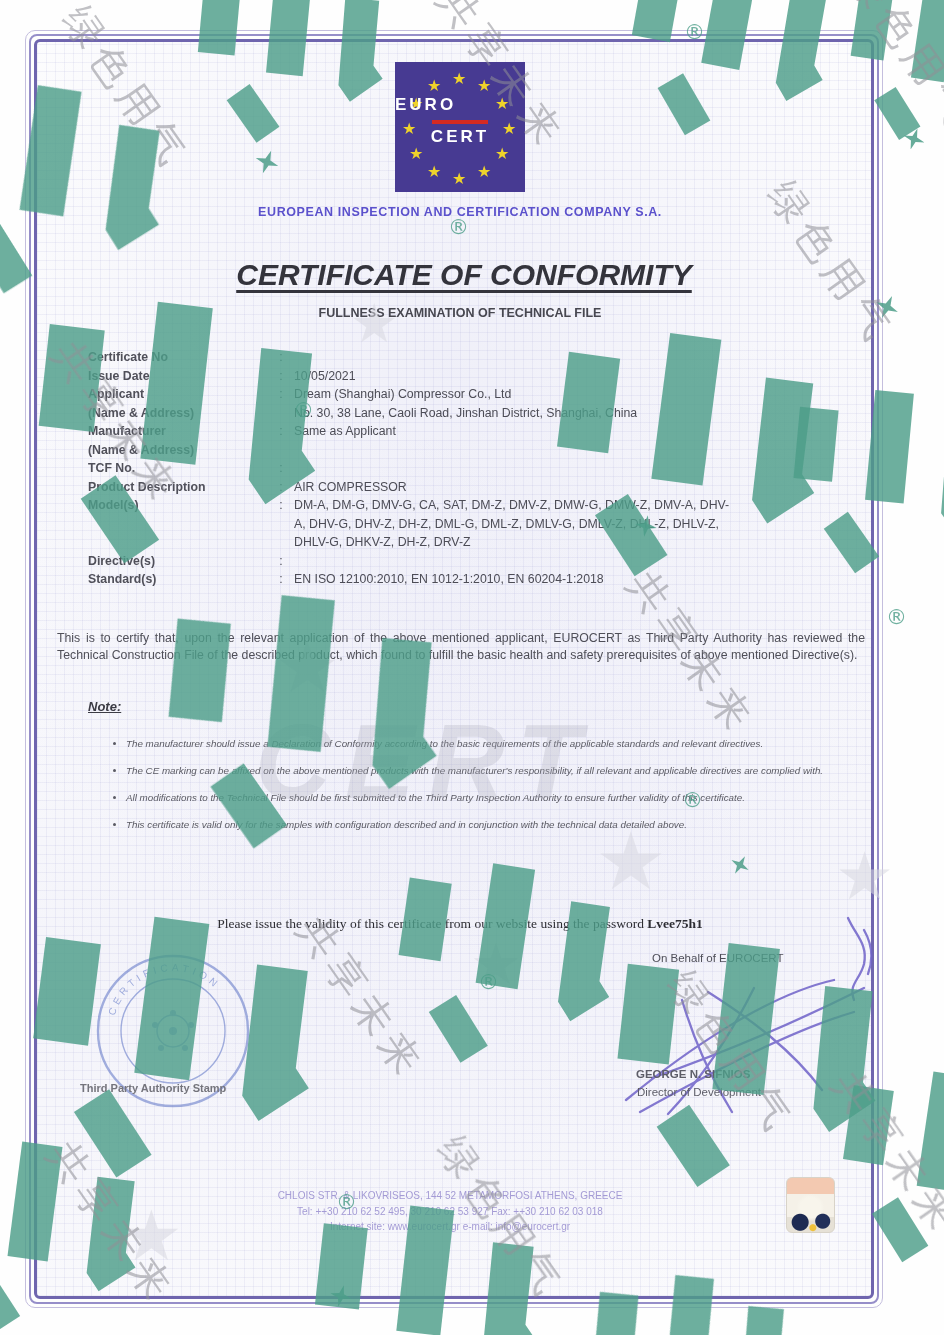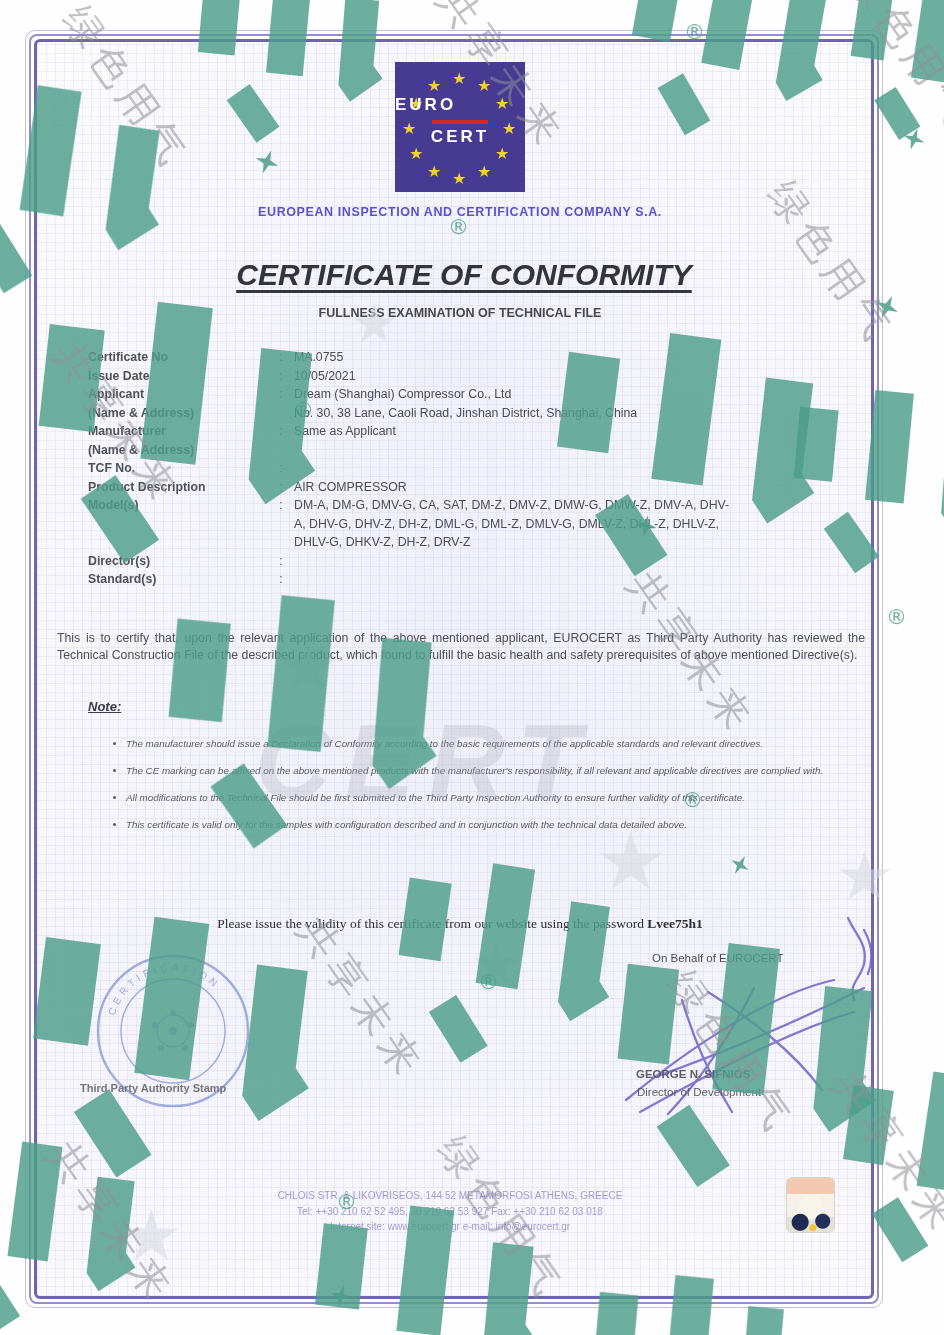--- a/index.html
+++ b/index.html
@@ -116,7 +116,6 @@
       <div class="frow">
           <span class="lab">Certificate No</span>
           <span class="sep">:</span>
-          <span class="val">MA.0755</span>
         </div>
       <div class="frow">
           <span class="lab">Issue Date</span>

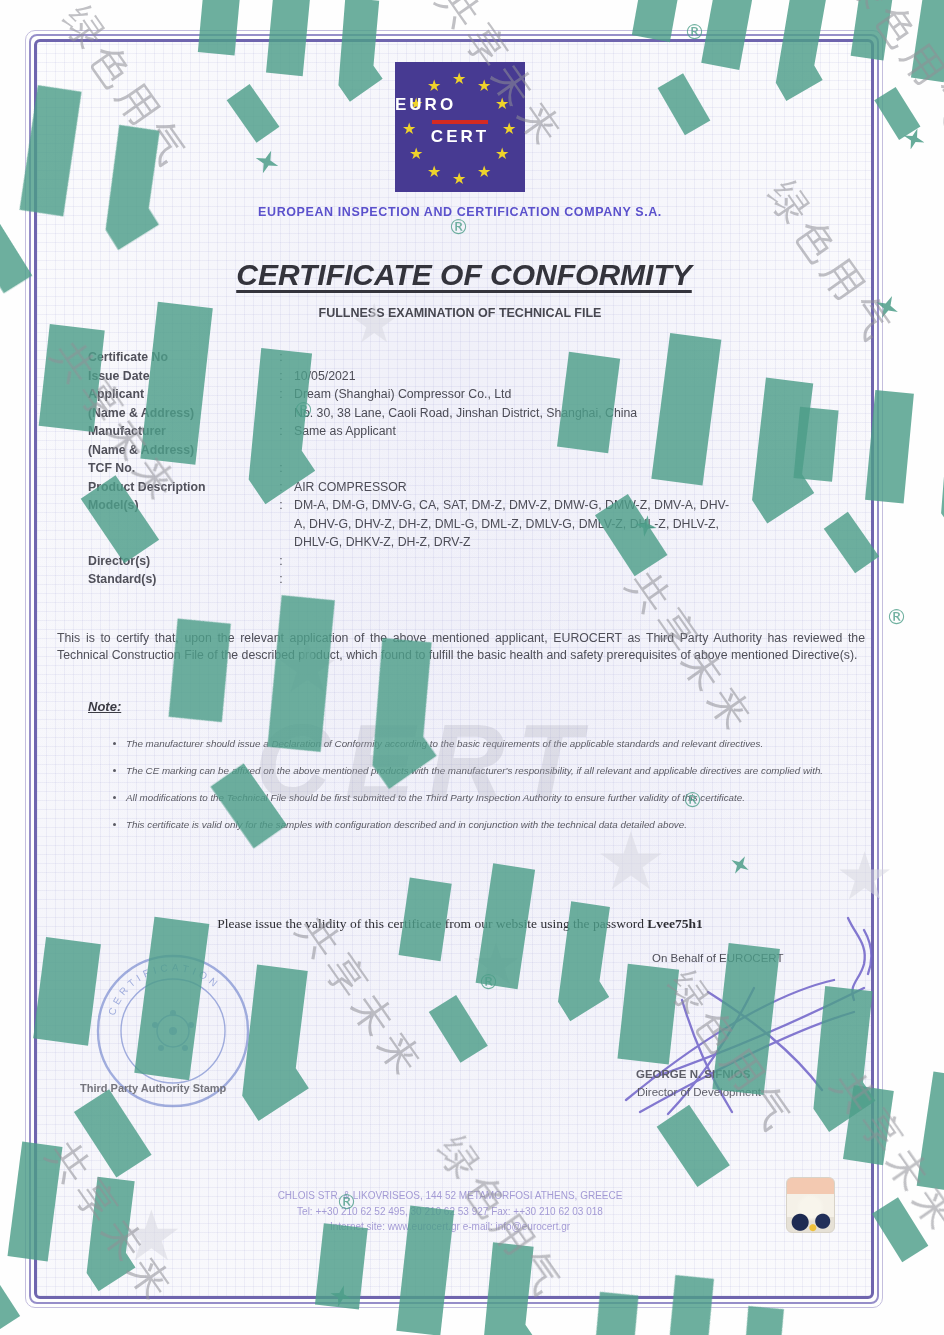--- a/index.html
+++ b/index.html
@@ -152,7 +152,7 @@
 DHLV-G, DHKV-Z, DH-Z, DRV-Z</span>
         </div>
       <div class="frow">
-          <span class="lab">Director(s)</span>
+          <span class="lab">Directive(s)</span>
           <span class="sep">:</span>
         </div>
       <div class="frow">

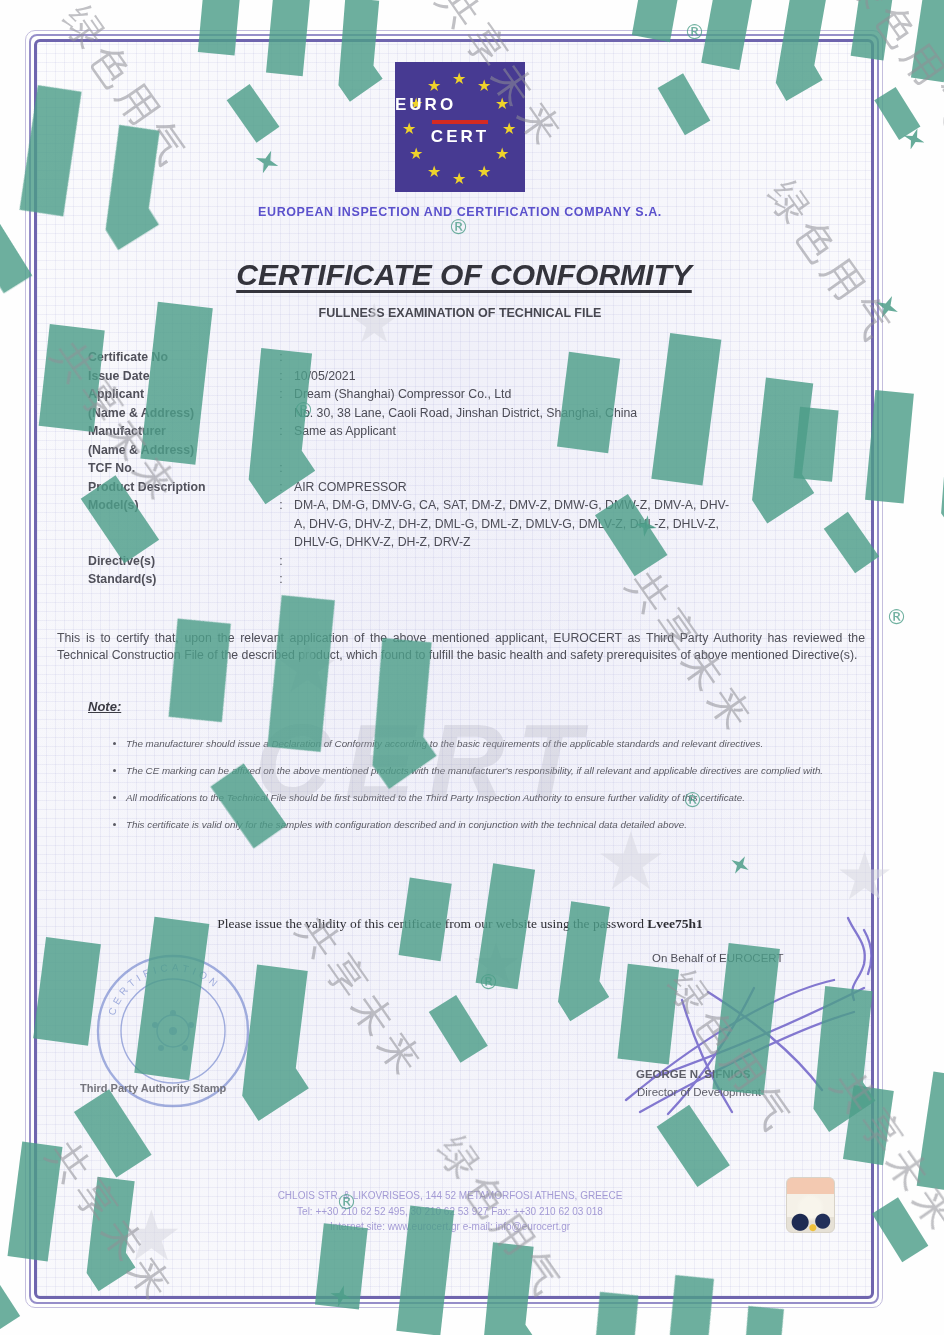--- a/index.html
+++ b/index.html
@@ -158,6 +158,7 @@
       <div class="frow">
           <span class="lab">Standard(s)</span>
           <span class="sep">:</span>
+          <span class="val">EN ISO 12100:2010, EN 1012-1:2010, EN 60204-1:2018</span>
         </div>
     </div>
 

